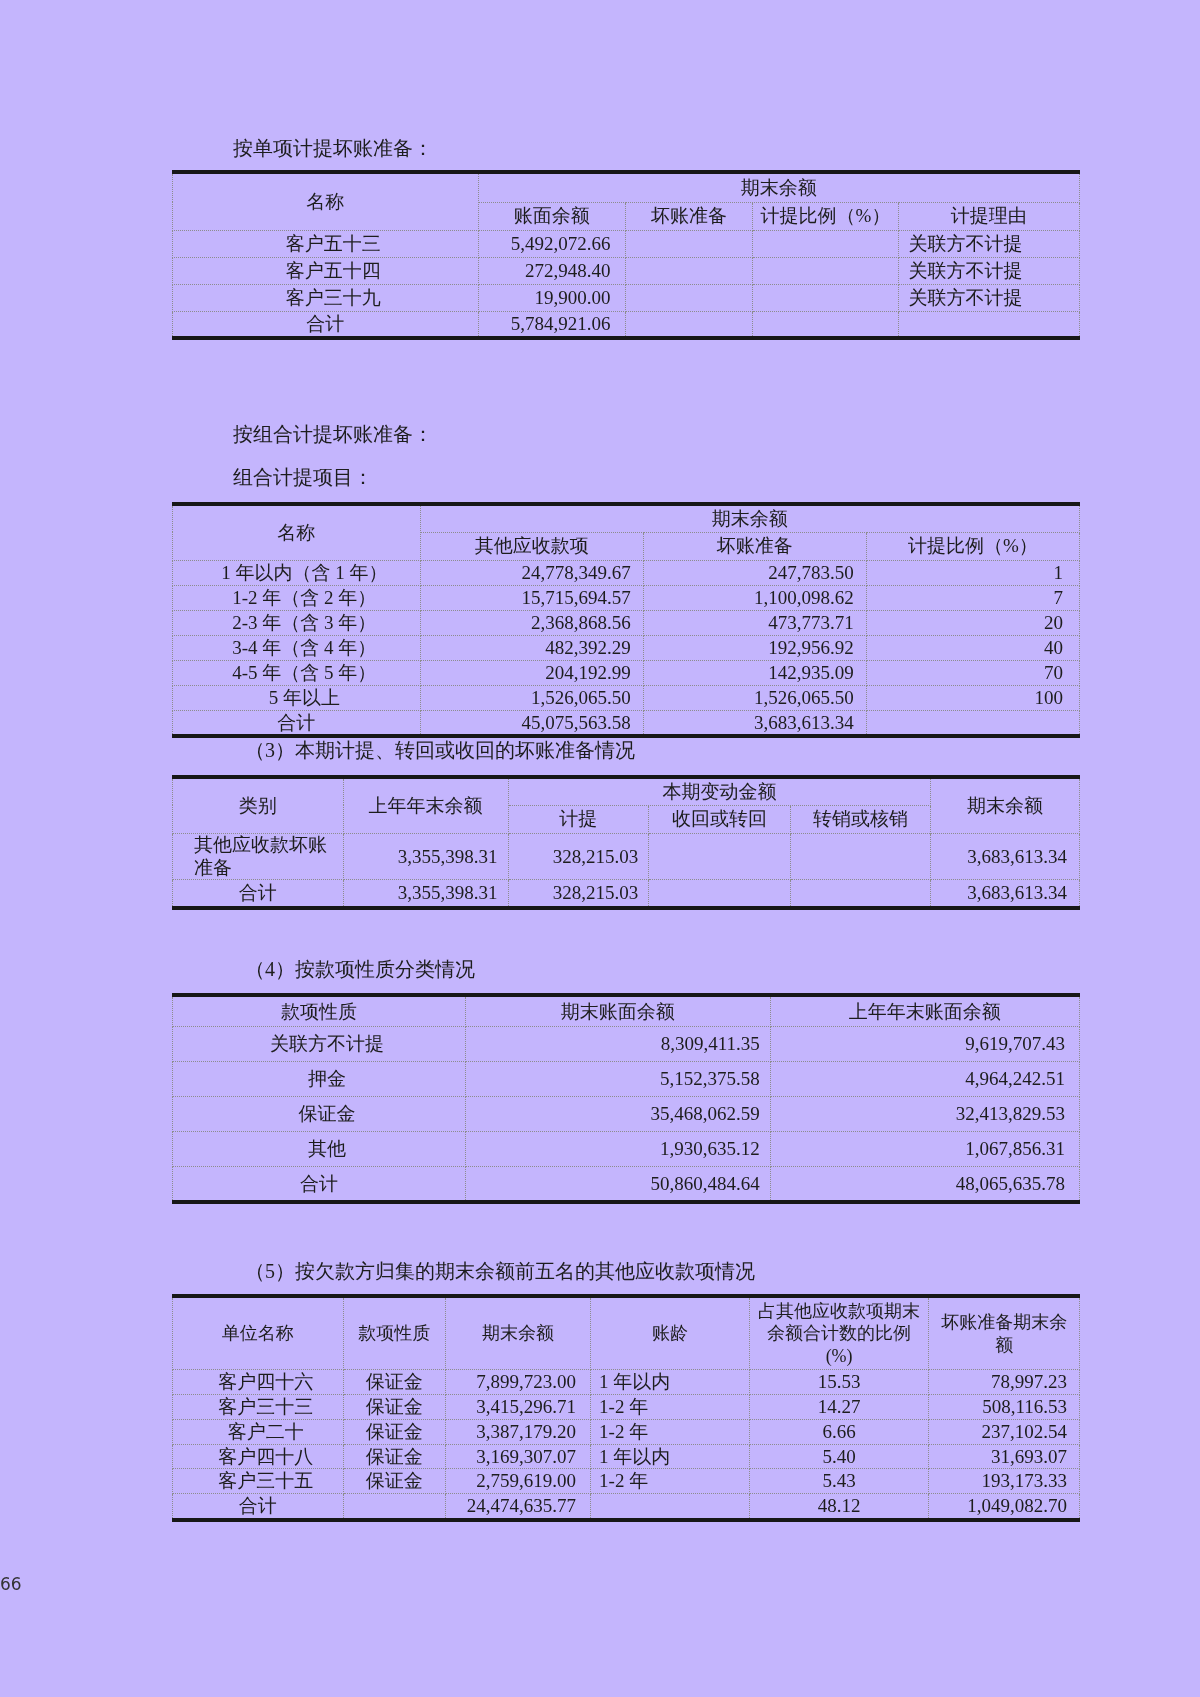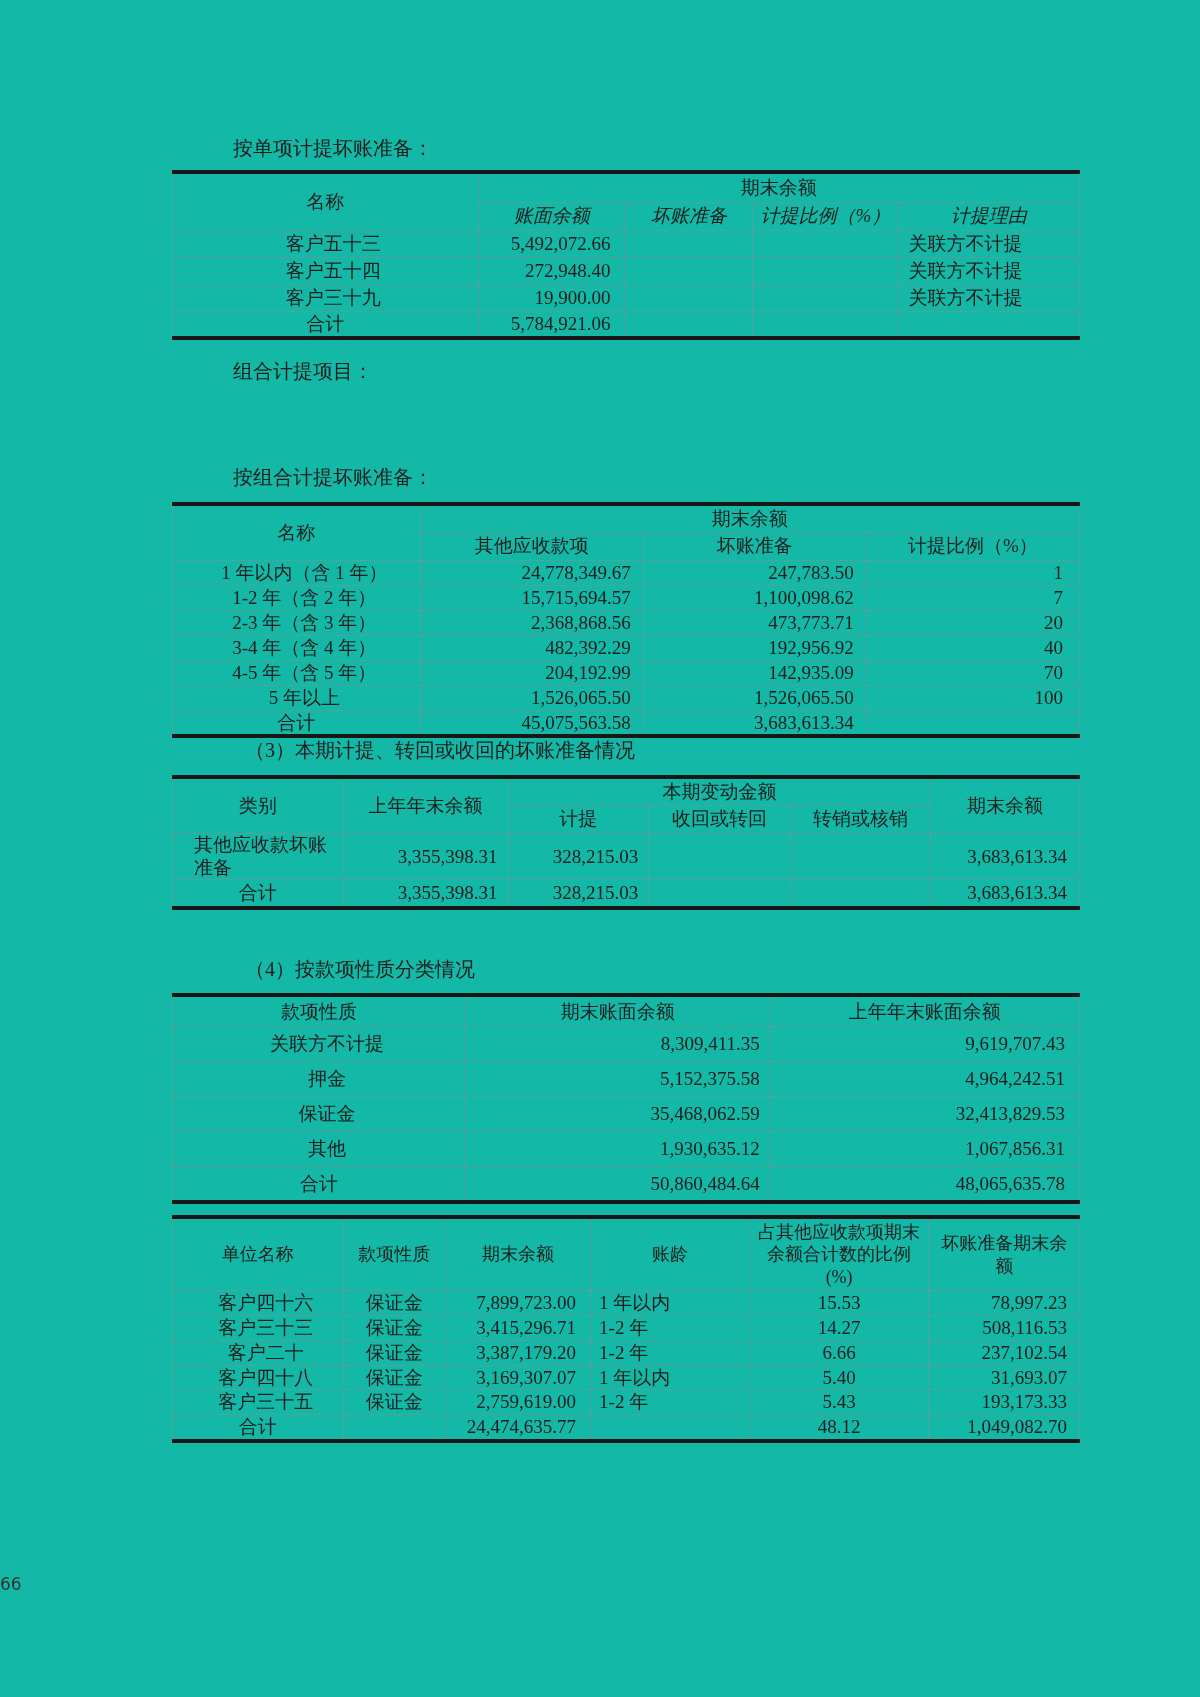--- a/index.html
+++ b/index.html
@@ -9,7 +9,7 @@
     color:#1d1d1d;
   }
   .page{
-    position:relative;width:1200px;height:1697px;background:#14b8a6;overflow:hidden;
+    position:relative;width:1200px;height:1697px;background:#c4b5fd;overflow:hidden;
   }
   .content{position:absolute;top:0;left:172px;width:908px;padding-top:136px;}
   .sec-title{font-size:20px;line-height:24px;white-space:nowrap;}

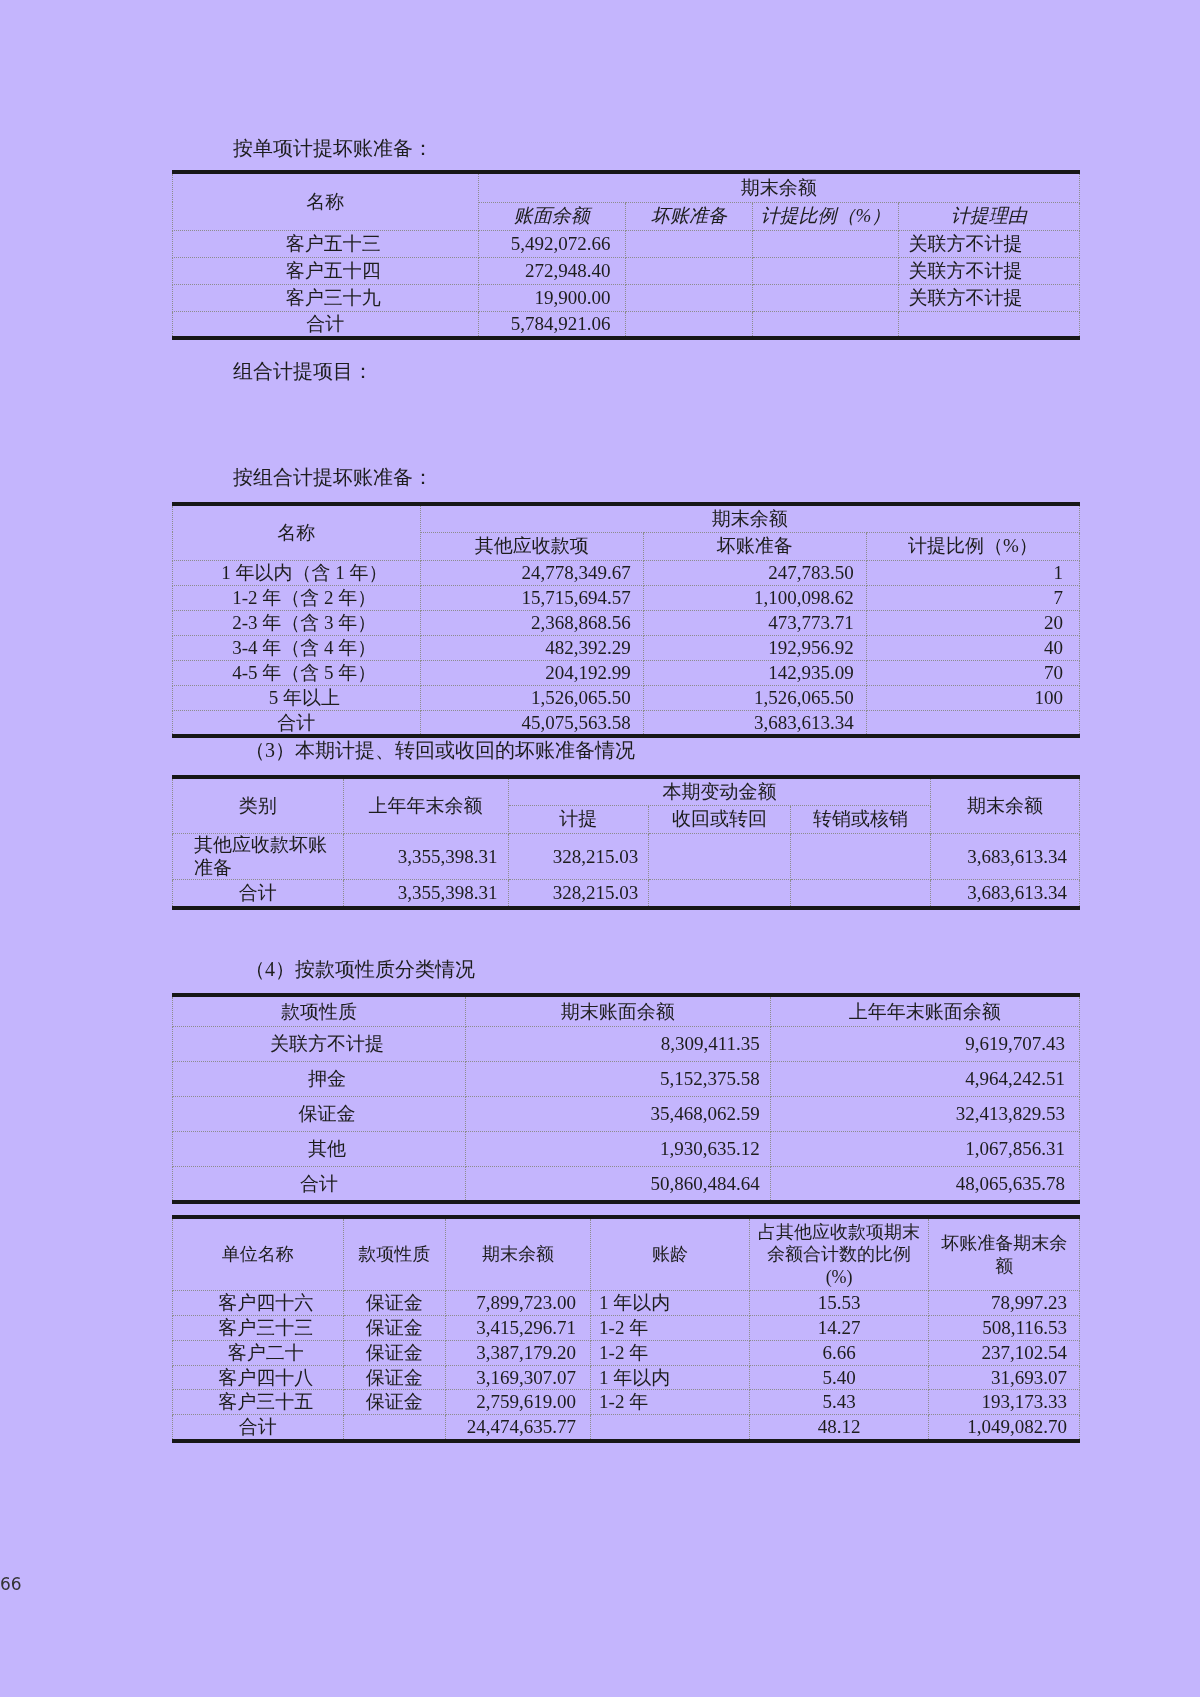--- a/index.html
+++ b/index.html
@@ -37,7 +37,7 @@
   
   .t1{margin-top:10px;}
   .t1 tr{height:27px;}
-  .t1 tr.h1{height:30px;} .t1 tr.h2{height:28px;font-style:italic;}
+  .t1 tr.h1{height:30px;} .t1 tr.h2{height:28px;}
   
   .t2-title{margin-top:82px;}
   .t2-subtitle{margin-top:19px;}

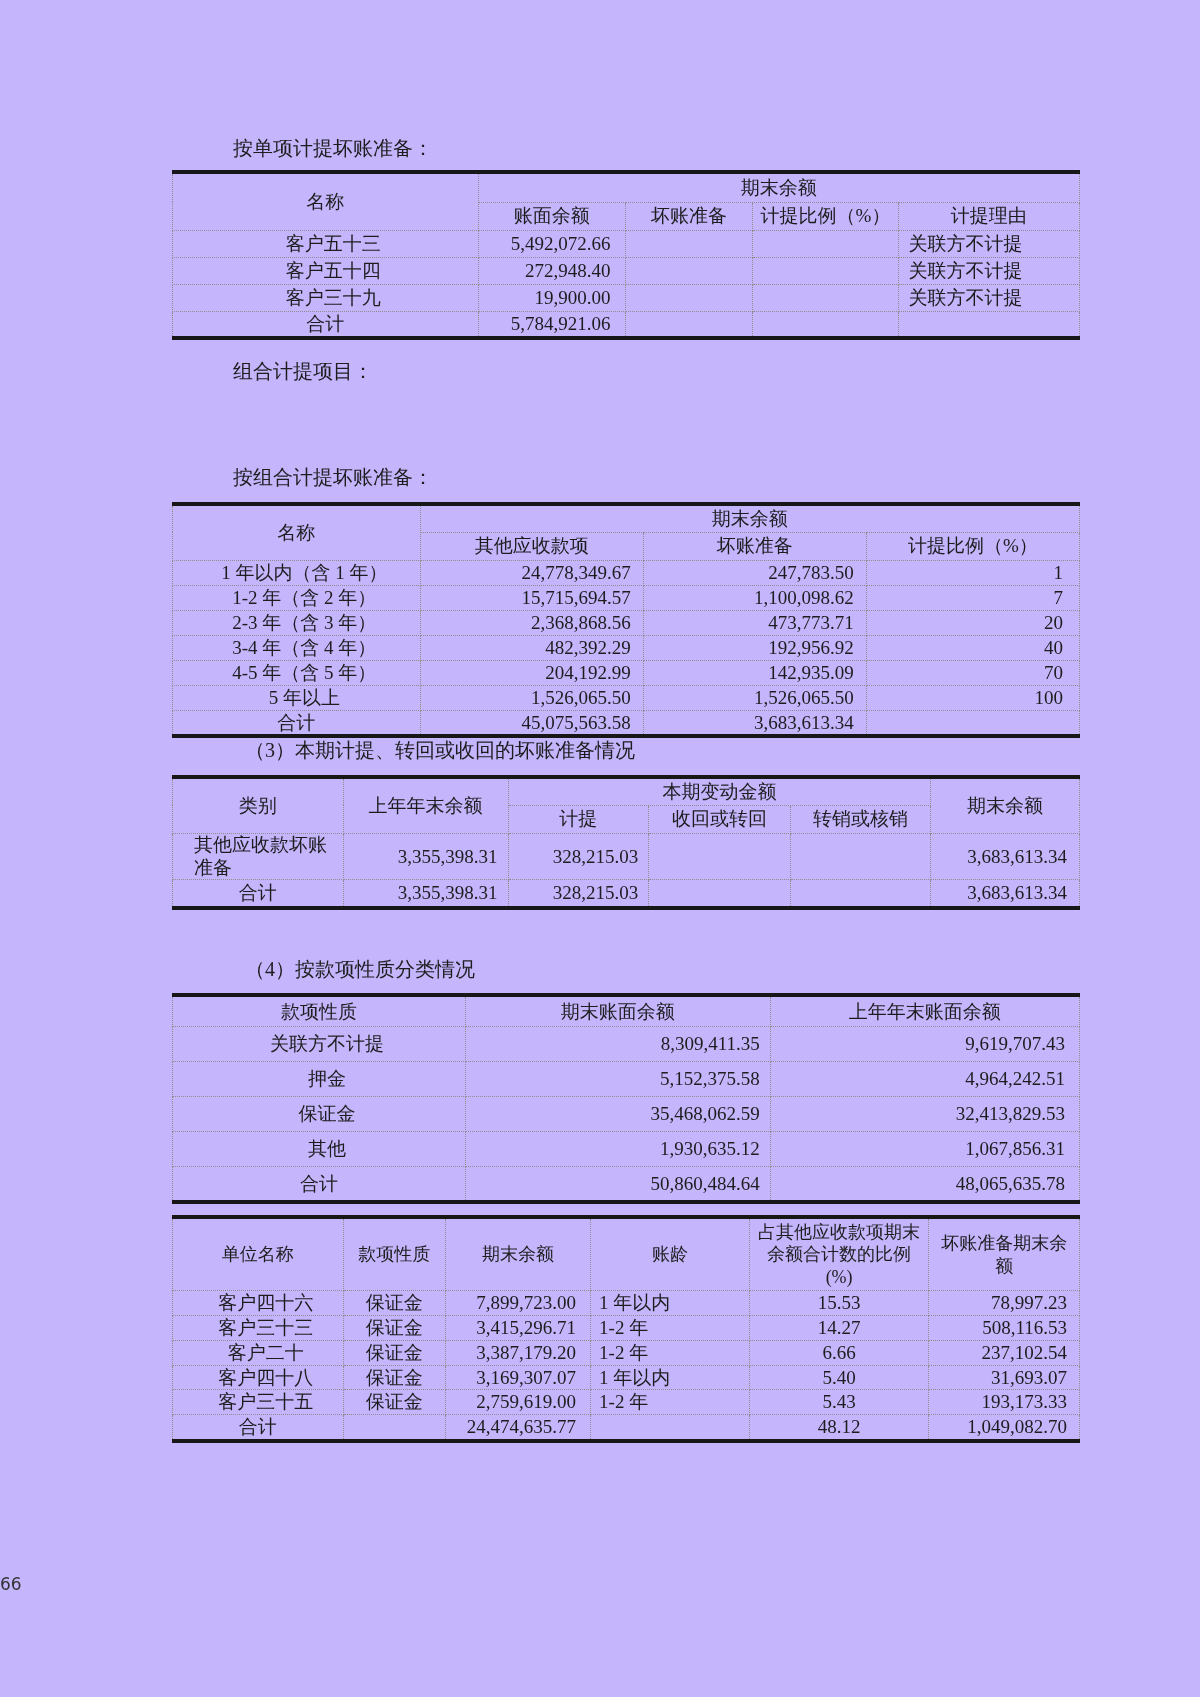--- a/index.html
+++ b/index.html
@@ -123,8 +123,8 @@
     </tbody>
       </table>
 
+    <div class="sec-title ind1 t2-title">按组合计提坏账准备：</div>
     <div class="sec-title ind1 t2-subtitle">组合计提项目：</div>
-    <div class="sec-title ind1 t2-title">按组合计提坏账准备：</div>
     <table class="tbl t2">
       <colgroup>
         <col style="width:27.3%">

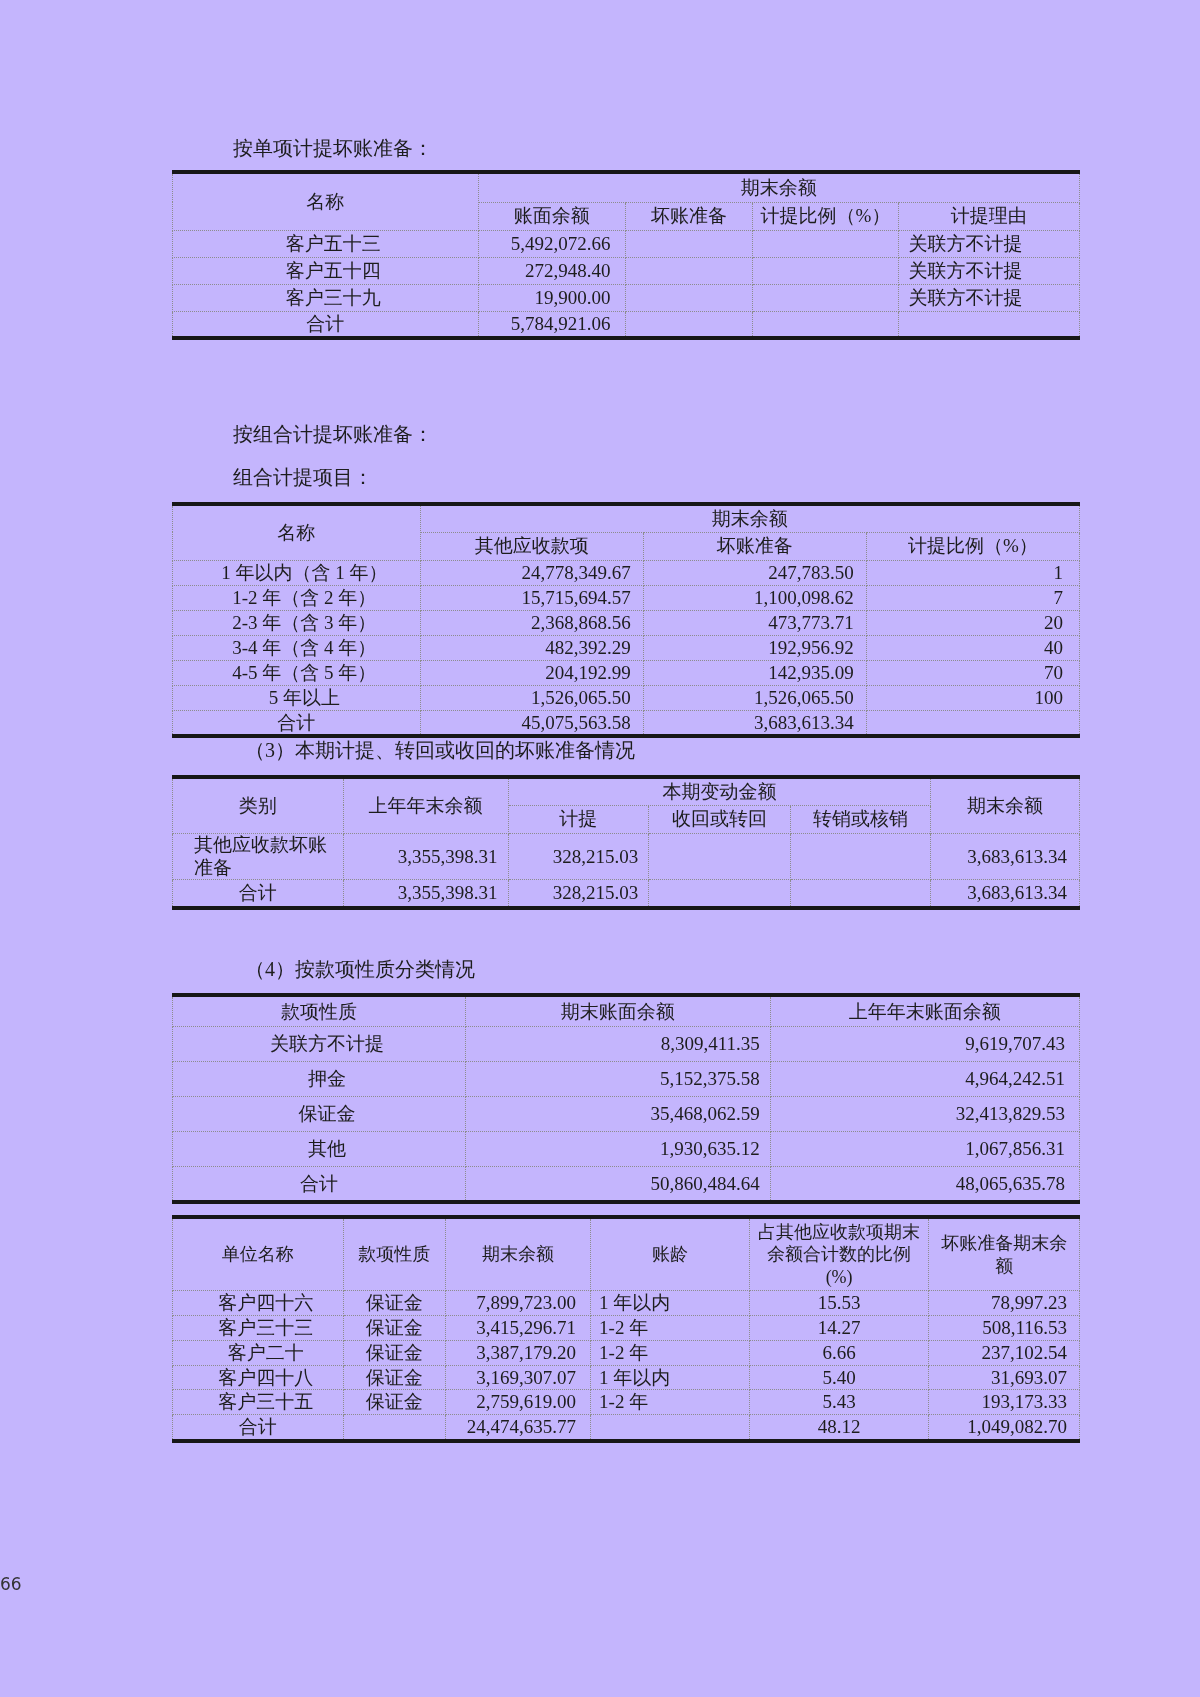--- a/index.html
+++ b/index.html
@@ -269,6 +269,7 @@
     </tbody>
       </table>
 
+    <div class="sec-title ind2 t5-title">（5）按欠款方归集的期末余额前五名的其他应收款项情况</div>
     <table class="tbl t5">
       <colgroup>
         <col style="width:18.8%">

